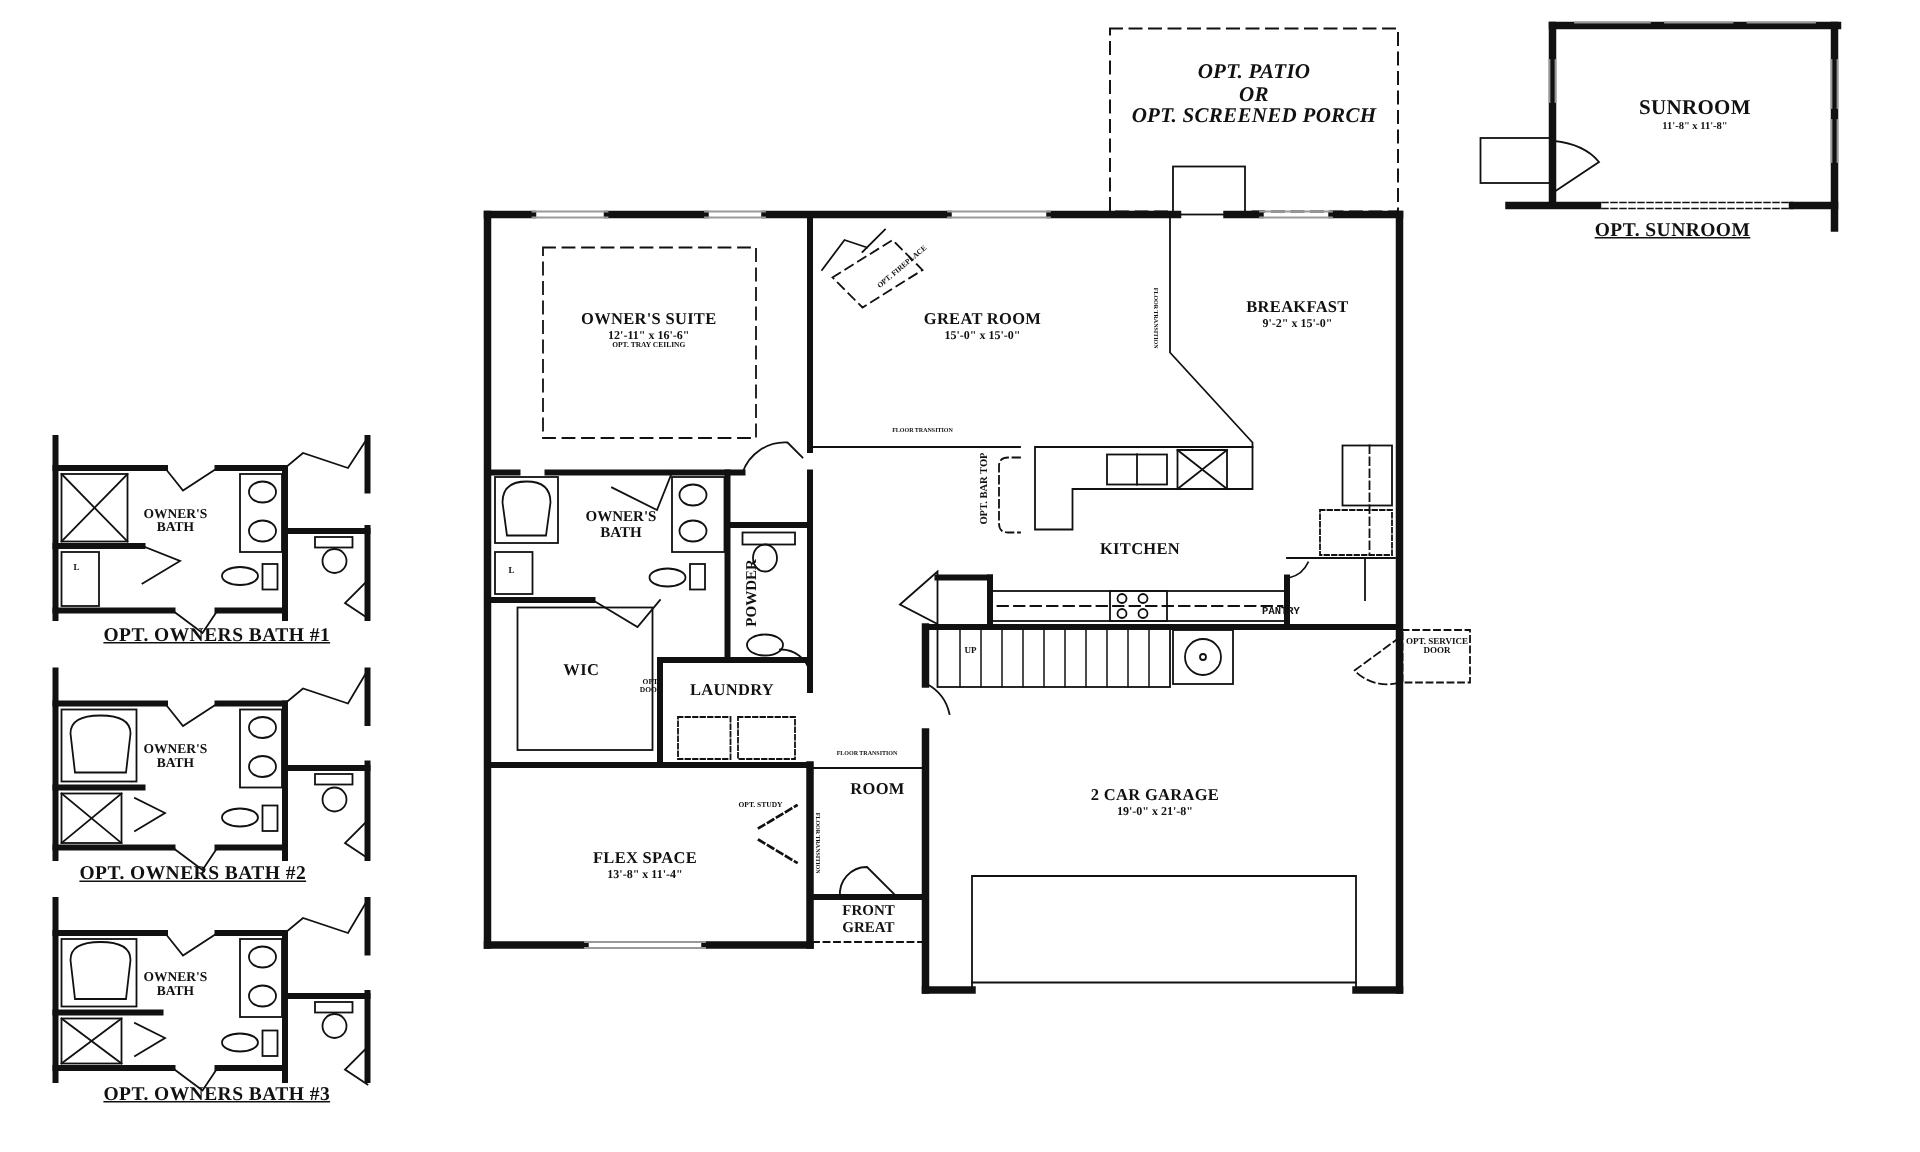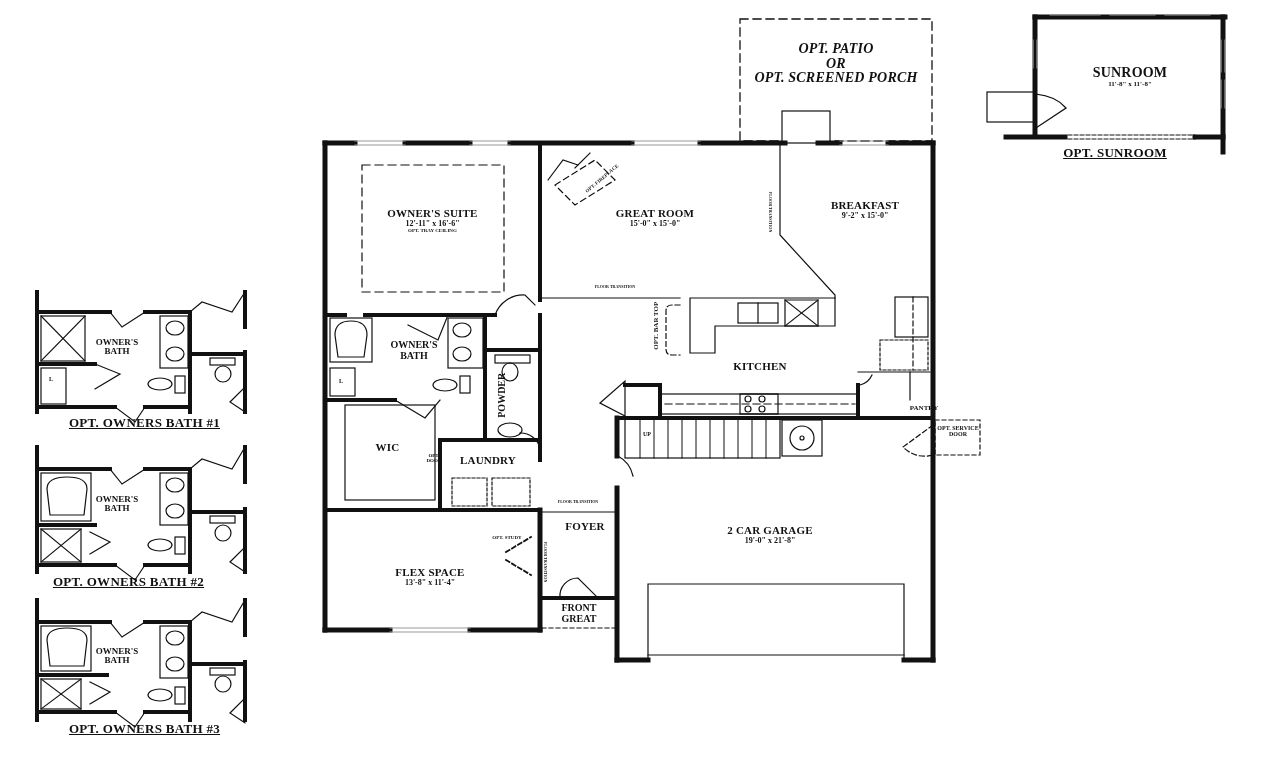--- a/index.html
+++ b/index.html
@@ -348,7 +348,7 @@
 
 <div class="lbl big" style="left:725px;top:361px;width:70px;">KITCHEN</div>
 
-<div class="lbl" style="left:894px;top:405px;width:60px;font-size:7px;">PANTRY</div>
+<div class="lbl" style="left:824px;top:405px;width:60px;font-size:7px;font-family:Liberation Mono, monospace;">PANTRY</div>
 
 <div class="lbl" style="left:937px;top:425px;width:42px;font-size:6px;white-space:normal;">OPT. SERVICE DOOR</div>
 

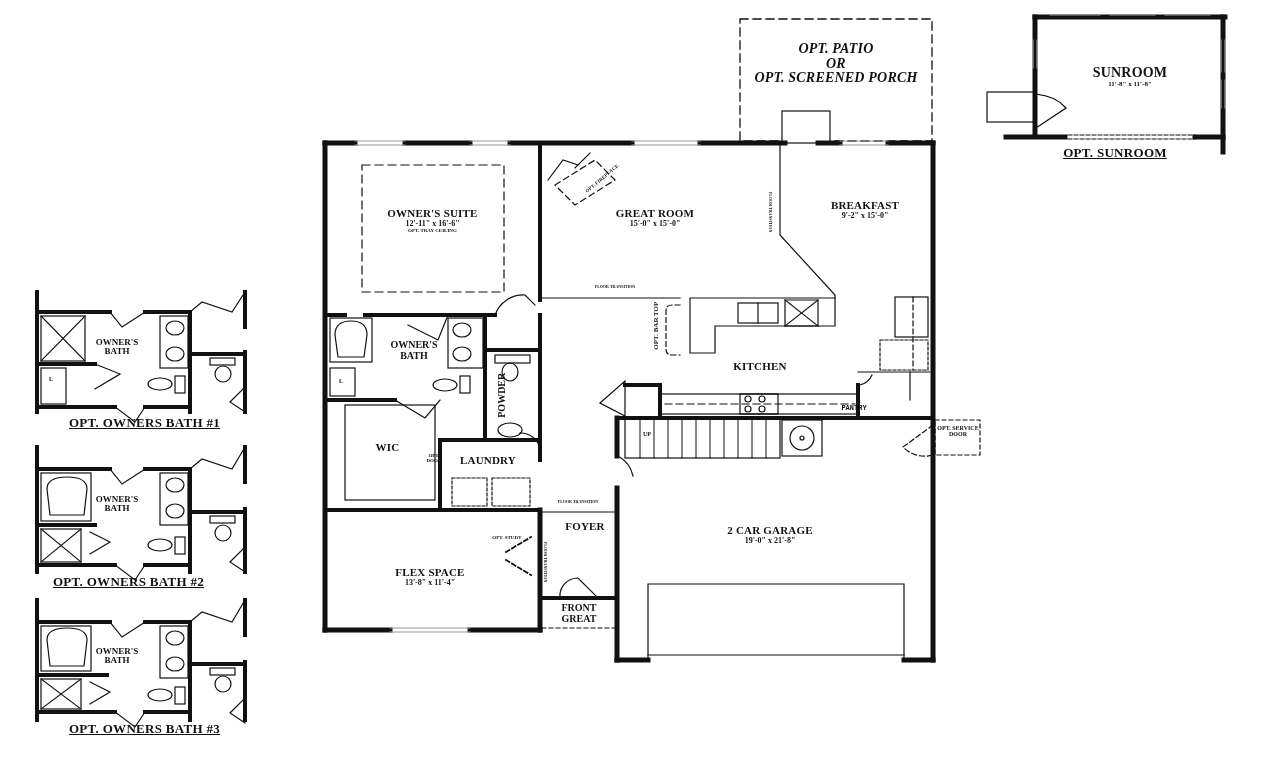--- a/index.html
+++ b/index.html
@@ -364,7 +364,7 @@
 
 <div class="lbl" style="left:640px;top:431px;width:14px;font-size:6px;">UP</div>
 
-<div class="lbl big" style="left:555px;top:521px;width:60px;">FOYER</div>
+<div class="lbl big" style="left:555px;top:521px;width:60px;">ROOM</div>
 
 <div class="lbl" style="left:482px;top:535px;width:50px;font-size:5px;">OPT. STUDY</div>
 

